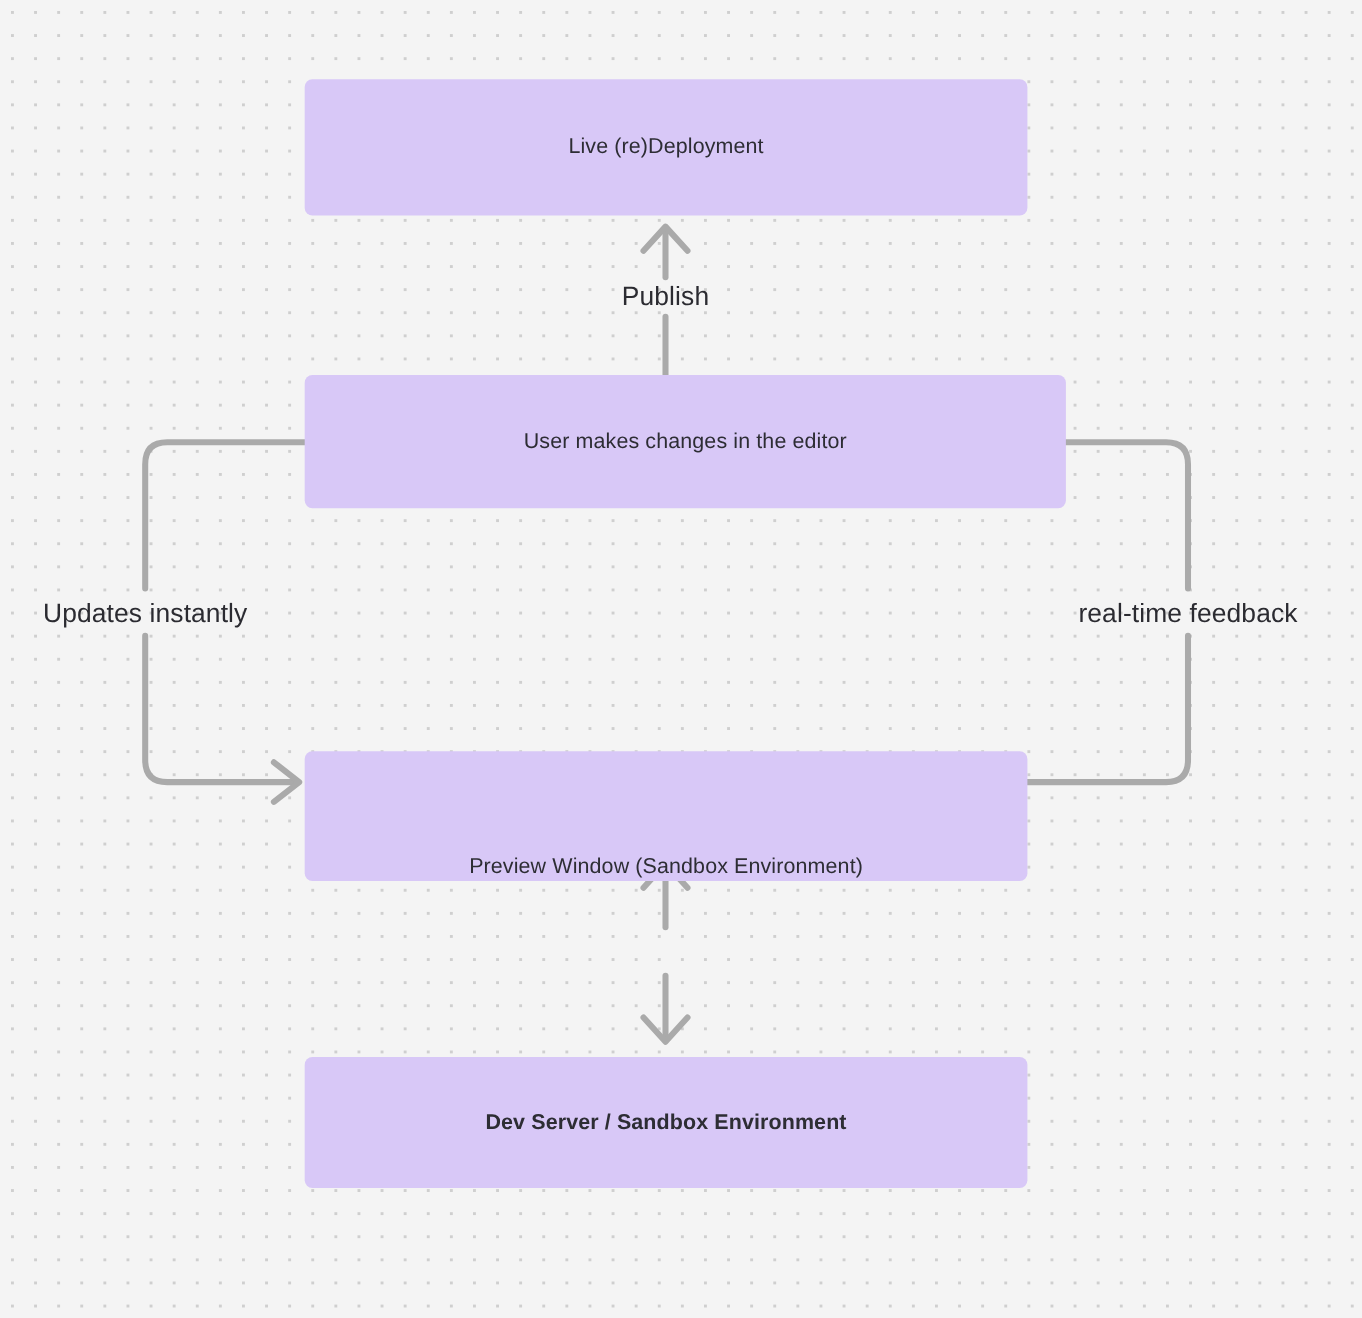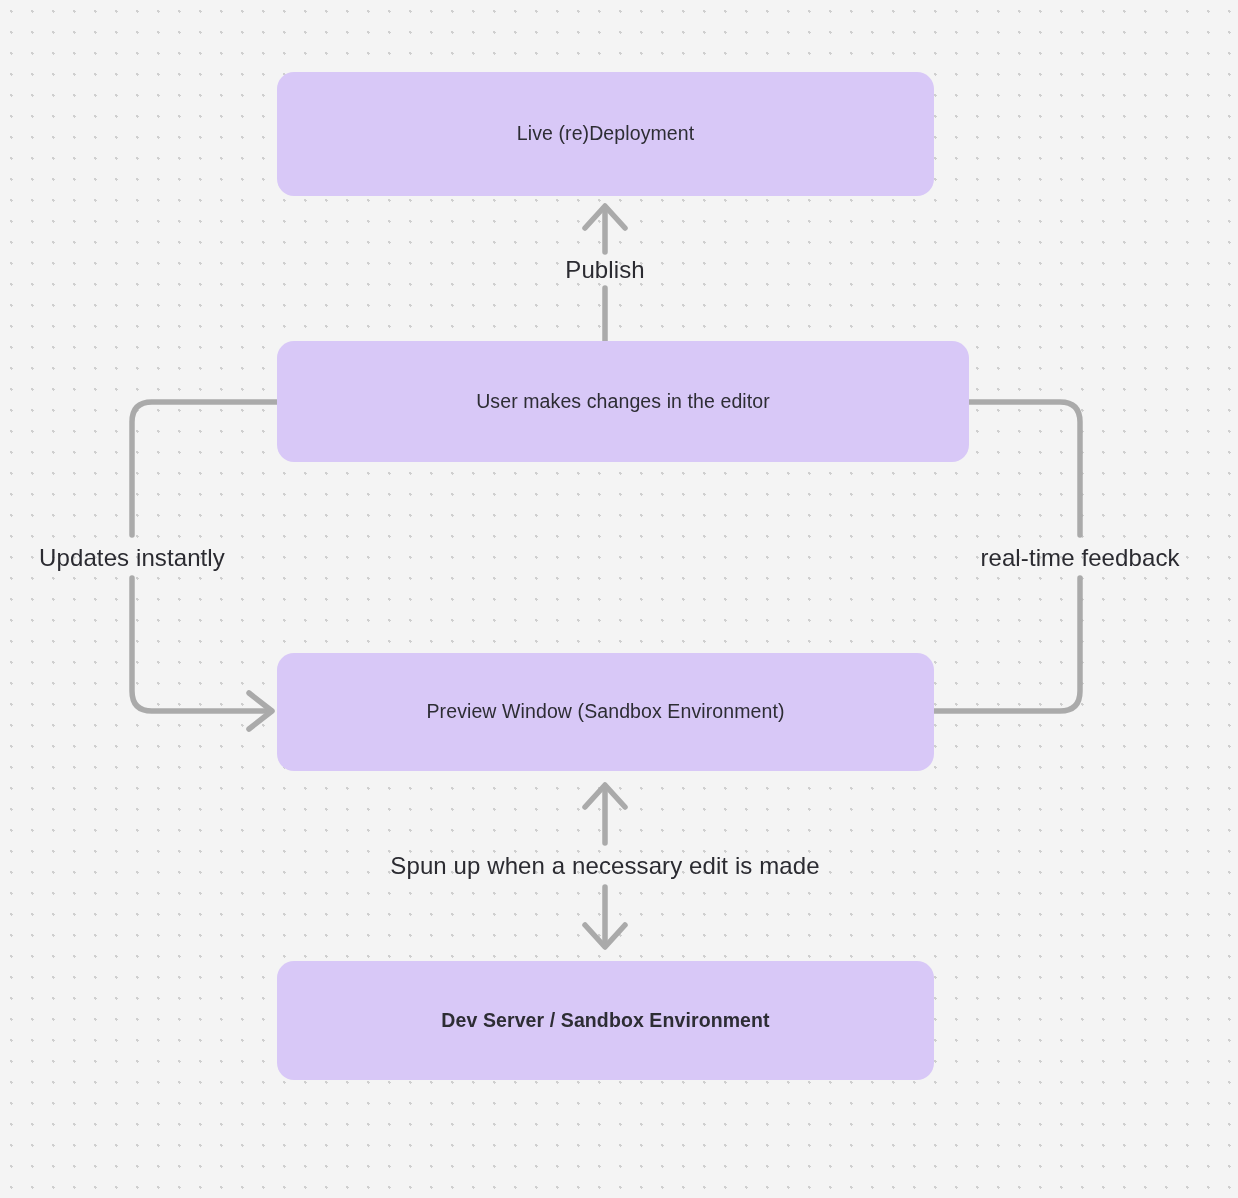--- a/index.html
+++ b/index.html
@@ -38,7 +38,7 @@
     position: absolute;
     box-sizing: border-box;
     background: #d8c8f7;
-    border-radius: 17px;
+    border-radius: 7px;
     display: flex;
     align-items: center;
     justify-content: center;

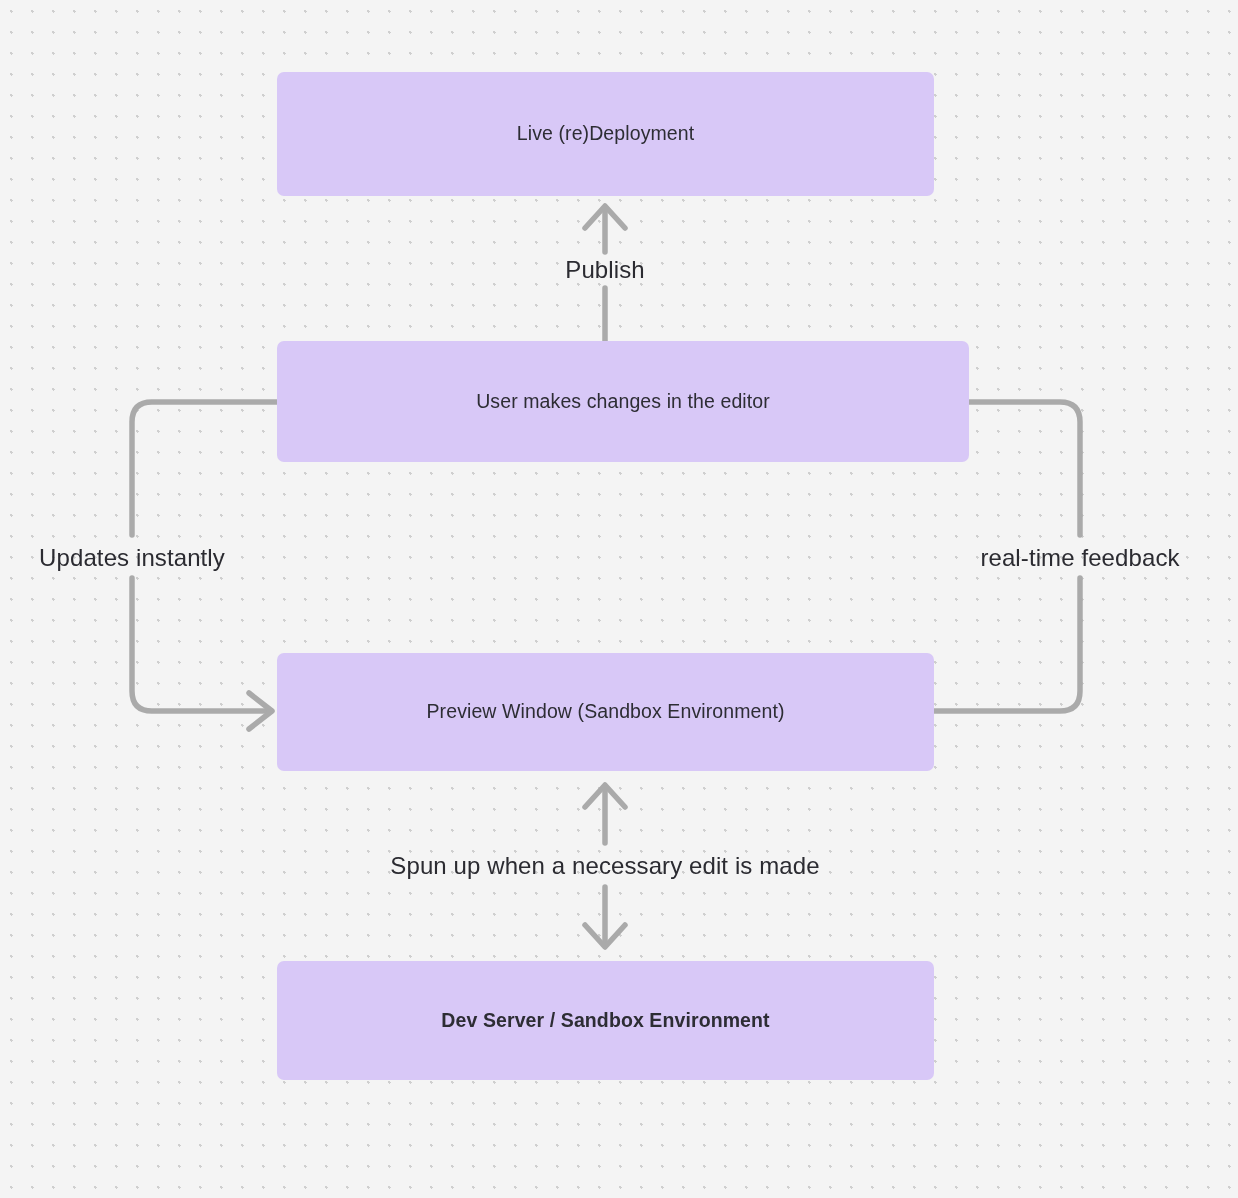--- a/index.html
+++ b/index.html
@@ -105,7 +105,7 @@
     <span class="node-label">User makes changes in the editor</span>
   </div>
 
-  <div class="node" style="left:277px; top:653px; width:657px; height:118px;">
+  <div class="node" style="left:277px; top:683px; width:657px; height:118px;align-items:flex-end;">
     <span class="node-label">Preview Window (Sandbox Environment)</span>
   </div>
 

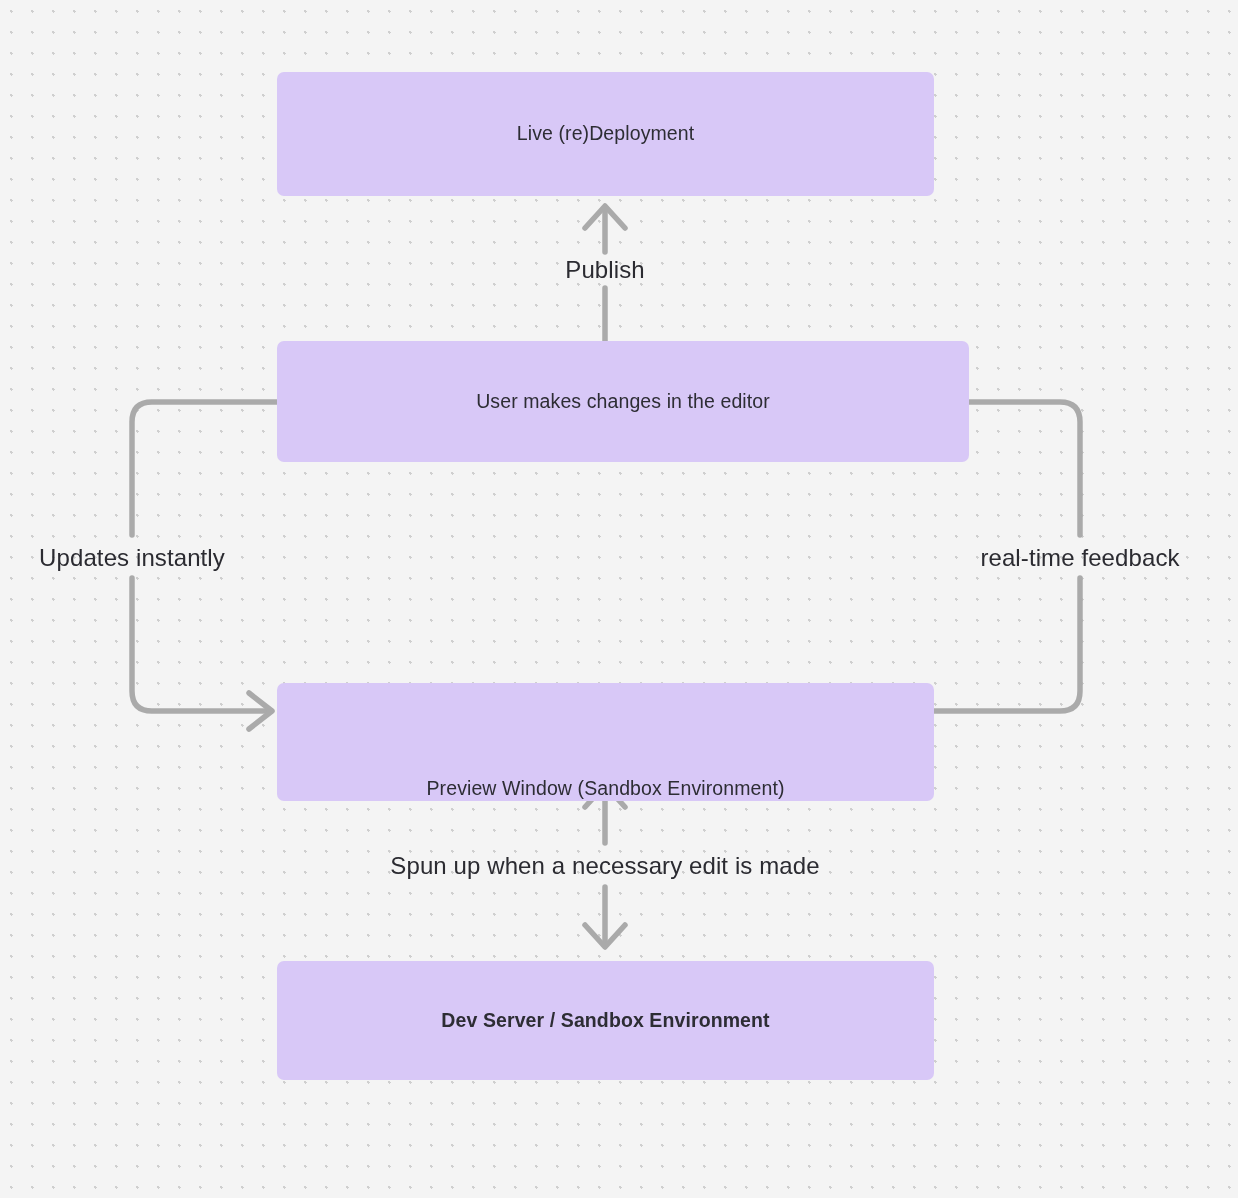--- a/index.html
+++ b/index.html
@@ -119,7 +119,6 @@
 
   <div class="edge-label center" style="left:1080px; top:558px;">real-time feedback</div>
 
-  <div class="edge-label center" style="left:605px; top:866px;">Spun up when a necessary edit is made</div>
 
 </div>
 

